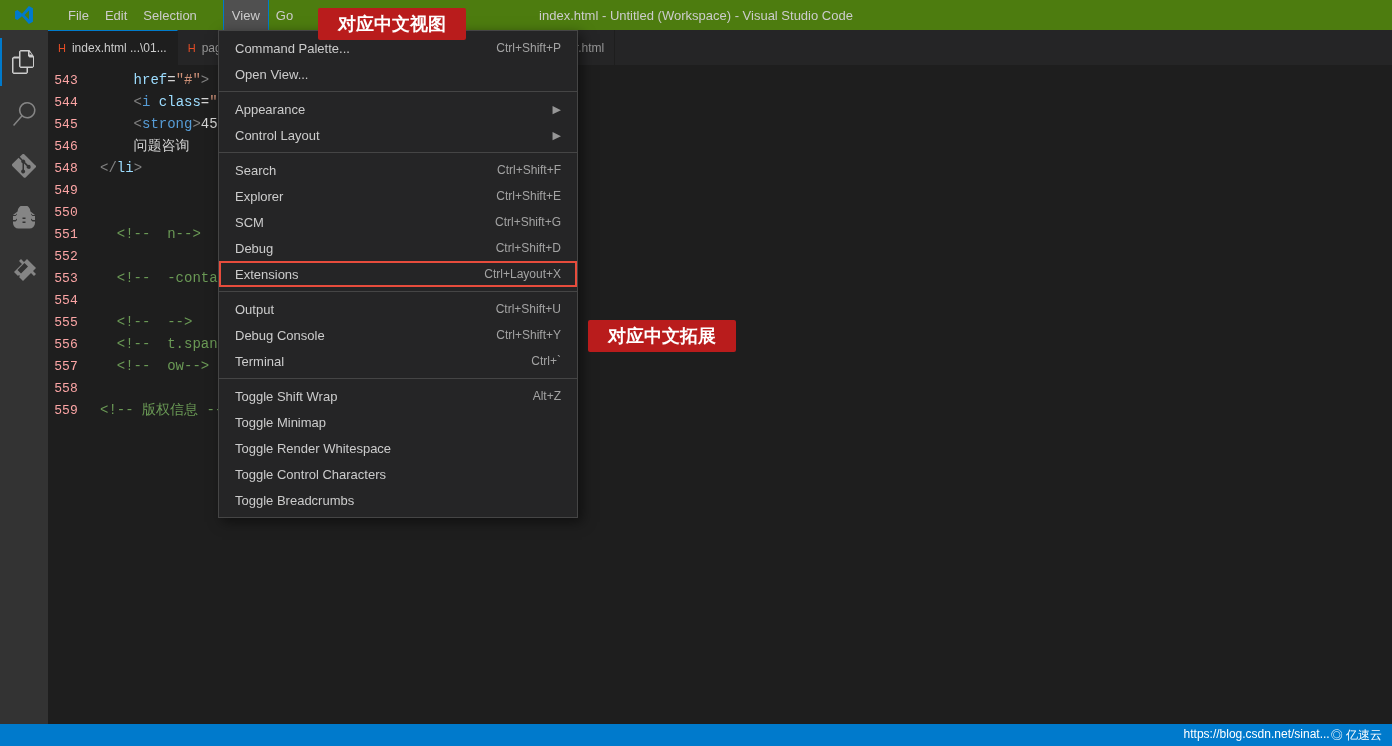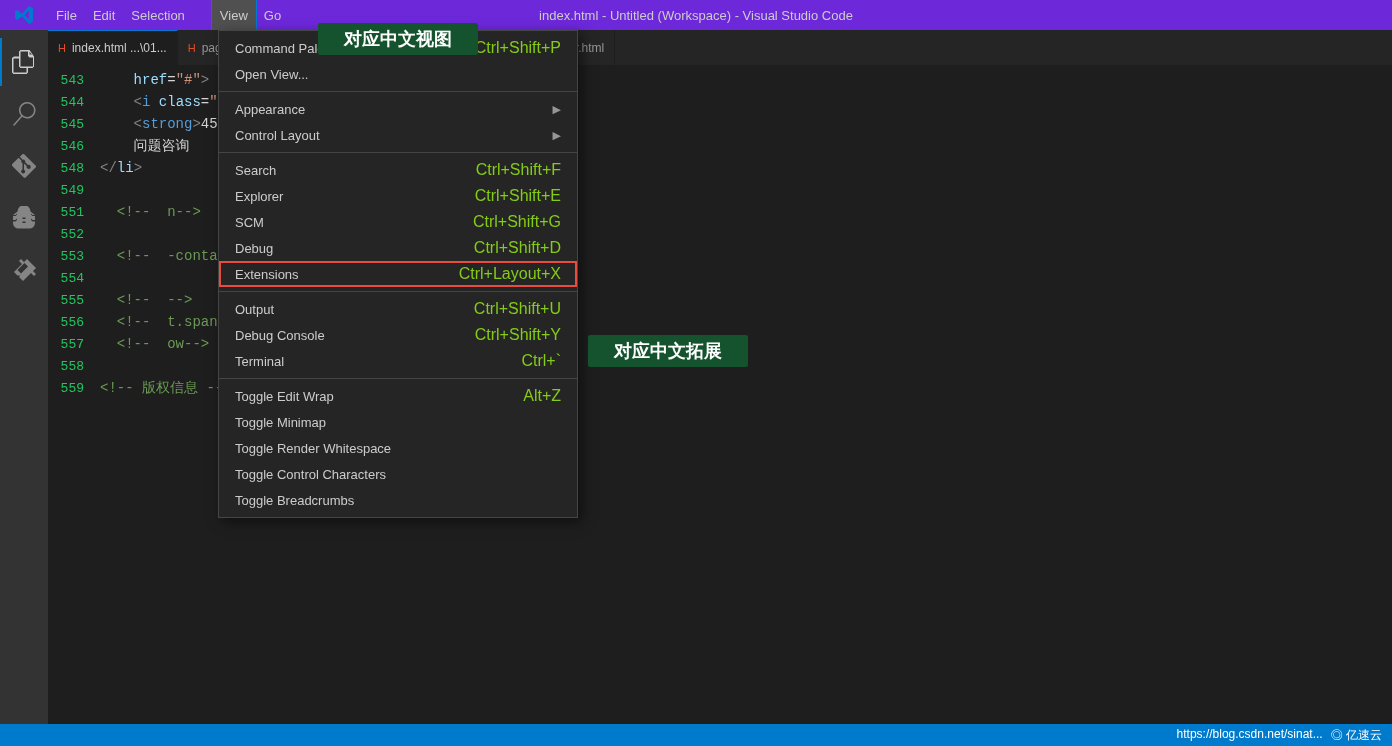--- a/index.html
+++ b/index.html
@@ -15,11 +15,12 @@
 
     
     .title-bar {
-      background: #6d28d9;
+      background: #4d7c0f;
       height: 30px;
       display: flex;
       align-items: center;
       position: relative;
+      gap: 12px;
     }
     .title-bar-logo {
       width: 48px;

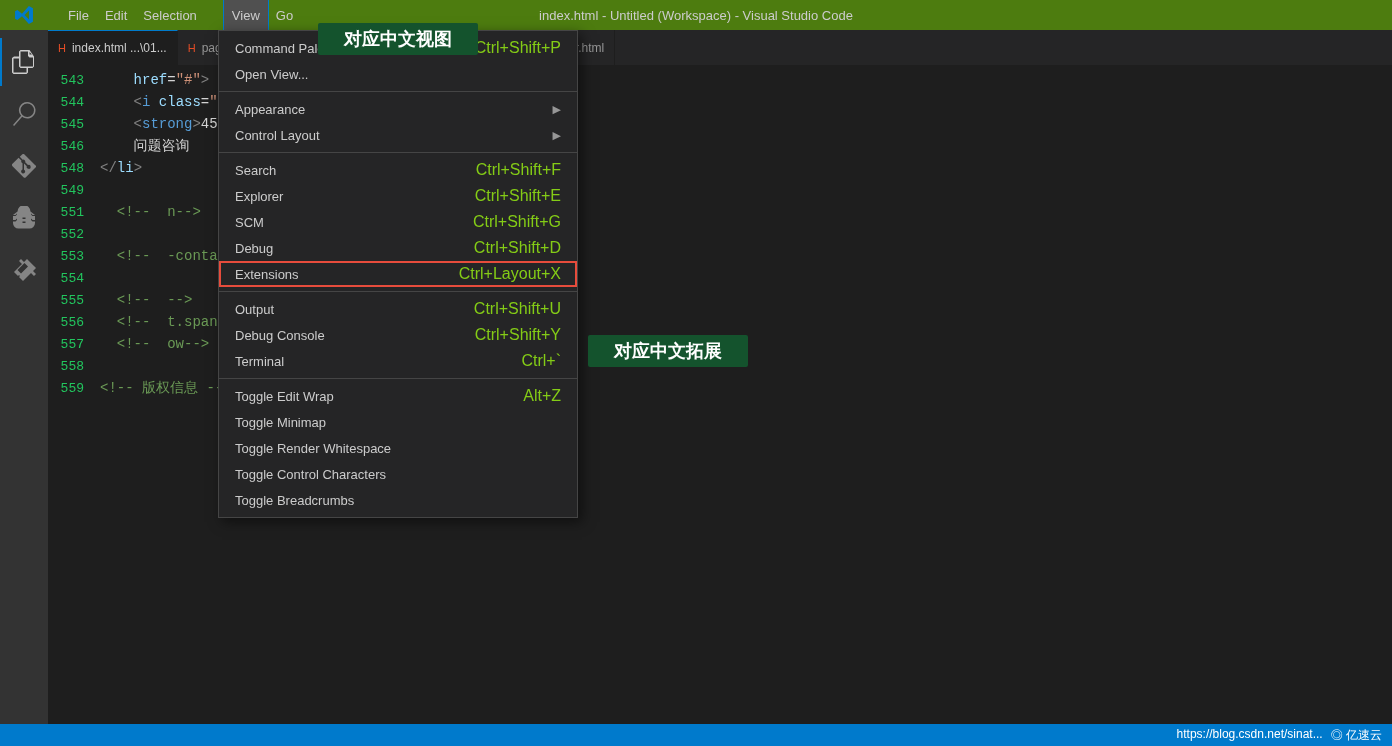--- a/index.html
+++ b/index.html
@@ -216,16 +216,15 @@
     
     .annotation-box {
       position: absolute;
-      background: #14532d;
+      background: #b91c1c;
       color: white;
       font-size: 18px;
       font-weight: bold;
-      padding: 4px 26px;
+      padding: 4px 20px;
       border-radius: 2px;
       font-family: 'Microsoft YaHei', sans-serif;
       white-space: nowrap;
       z-index: 200;
-      margin-top: 15px;
     }
 
     

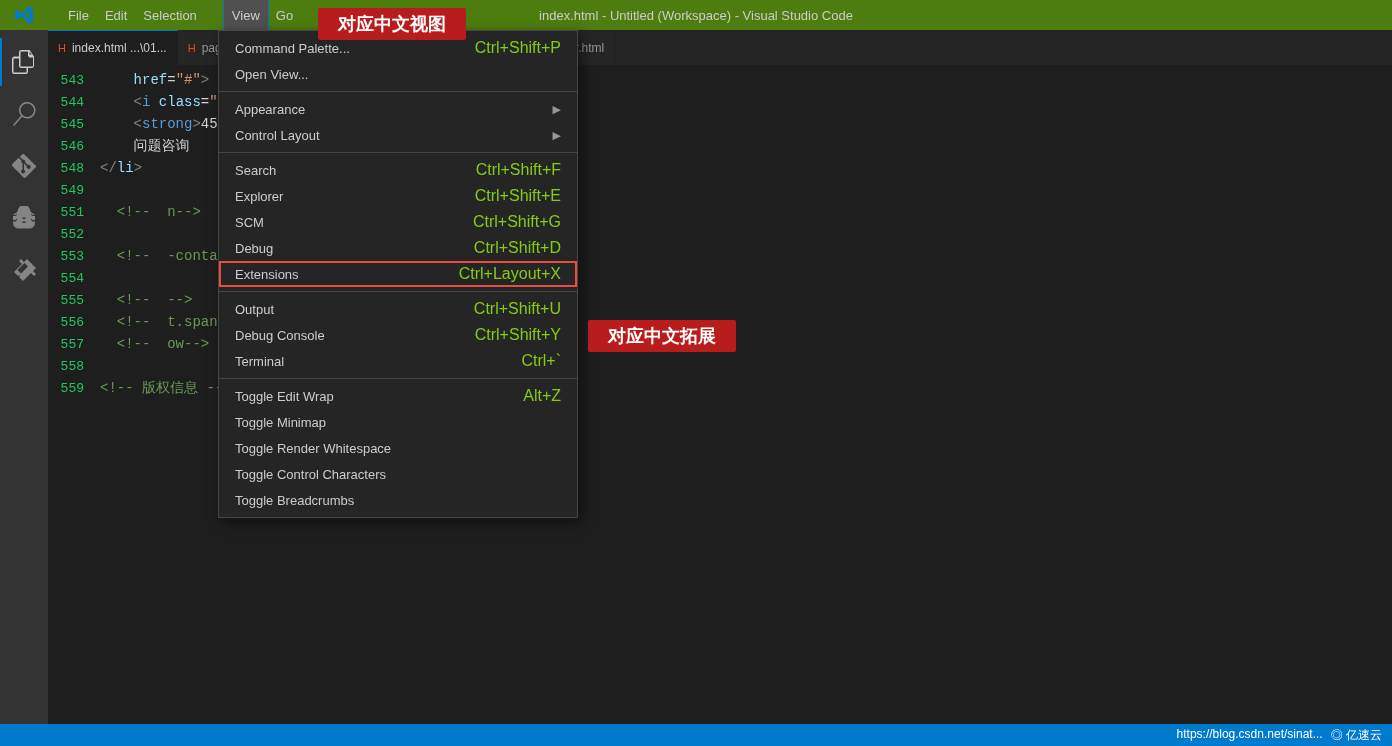--- a/index.html
+++ b/index.html
@@ -197,8 +197,8 @@
       outline-offset: -2px;
     }
     .menu-shortcut {
-      color: #84cc16;
-      font-size: 16px;
+      color: #a3a3a3;
+      font-size: 12px;
     }
     .menu-arrow {
       color: #969696;

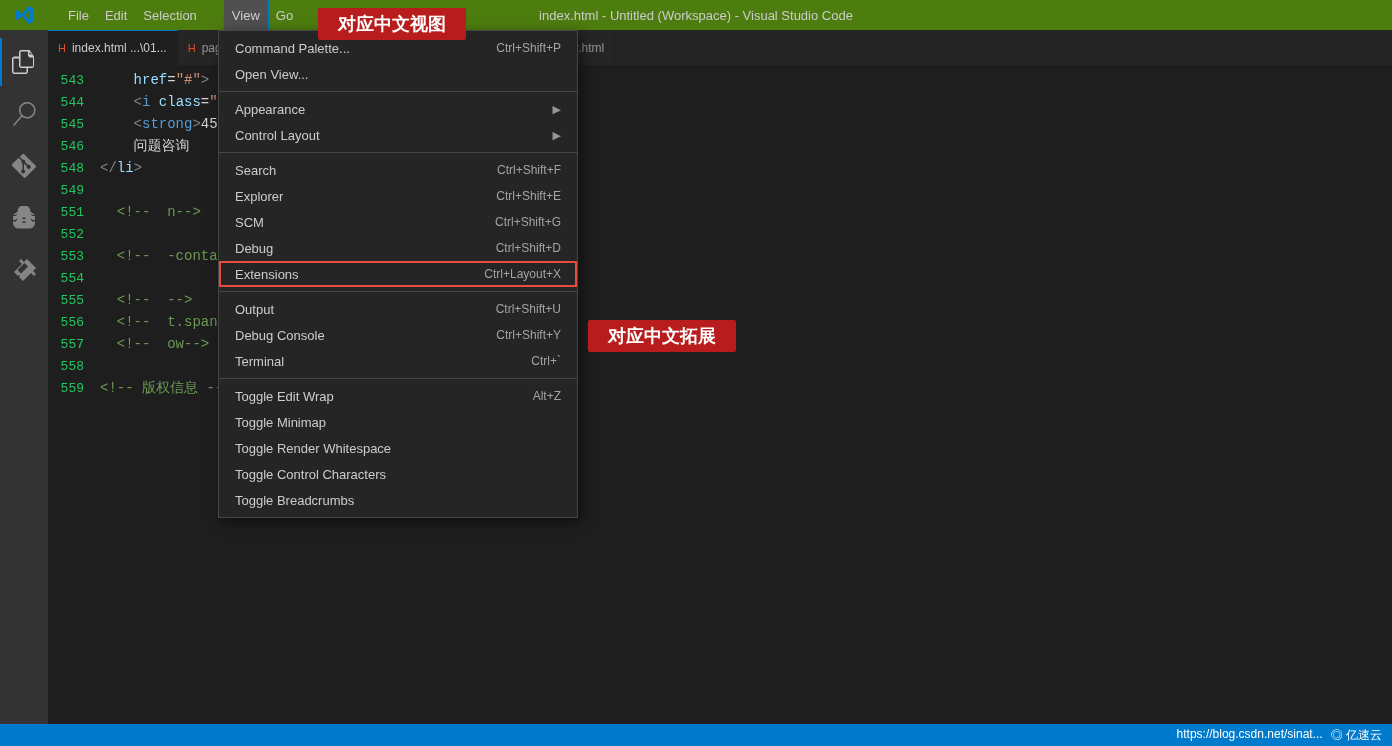--- a/index.html
+++ b/index.html
@@ -153,9 +153,9 @@
     }
     .line-num {
       width: 52px;
-      text-align: right;
+      text-align: center;
       padding-right: 16px;
-      color: #22c55e;
+      color: #fca5a5;
       font-size: 13px;
       flex-shrink: 0;
     }

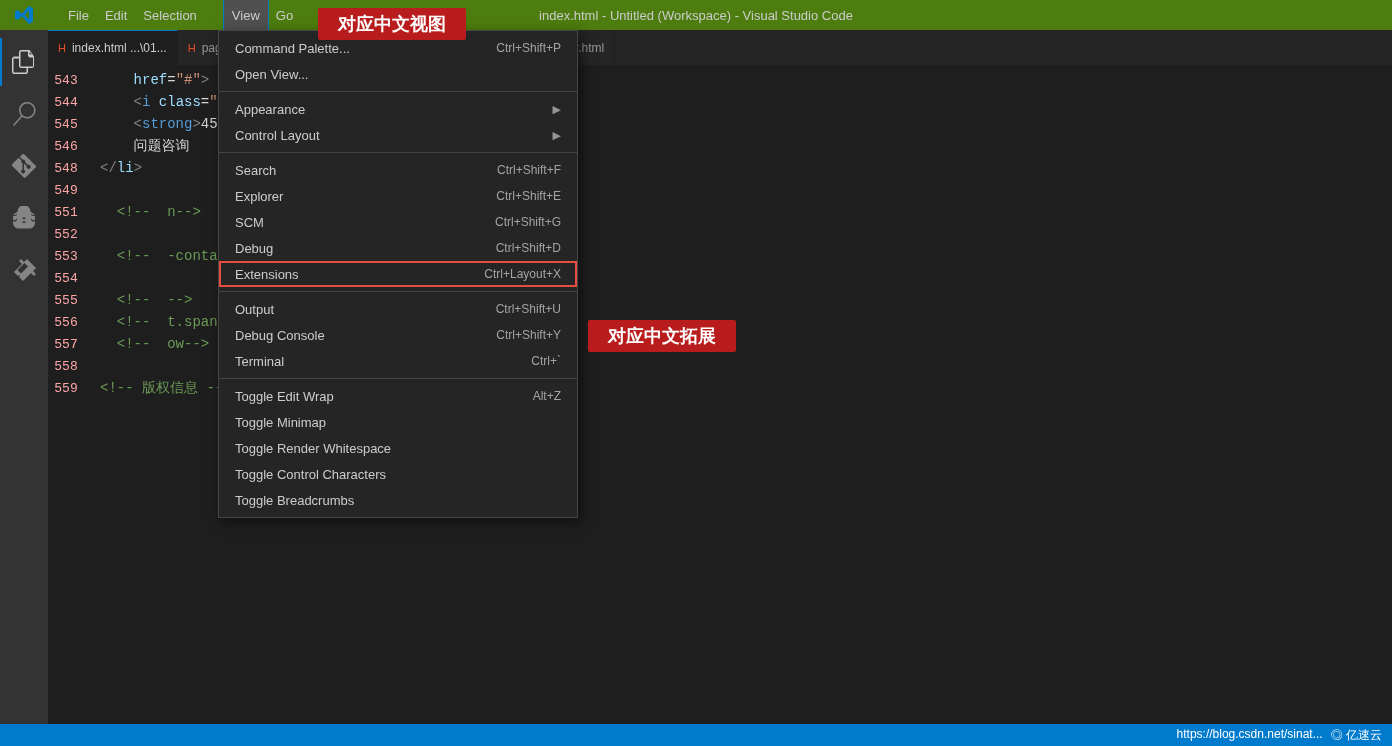--- a/index.html
+++ b/index.html
@@ -354,6 +354,10 @@
       <span class="line-content"></span>
     </div>
     <div class="editor-line">
+      <span class="line-num">550</span>
+      <span class="line-content"></span>
+    </div>
+    <div class="editor-line">
       <span class="line-num">551</span>
       <span class="line-content"><span class="hl-comment">  &lt;!--  n--&gt;</span></span>
     </div>

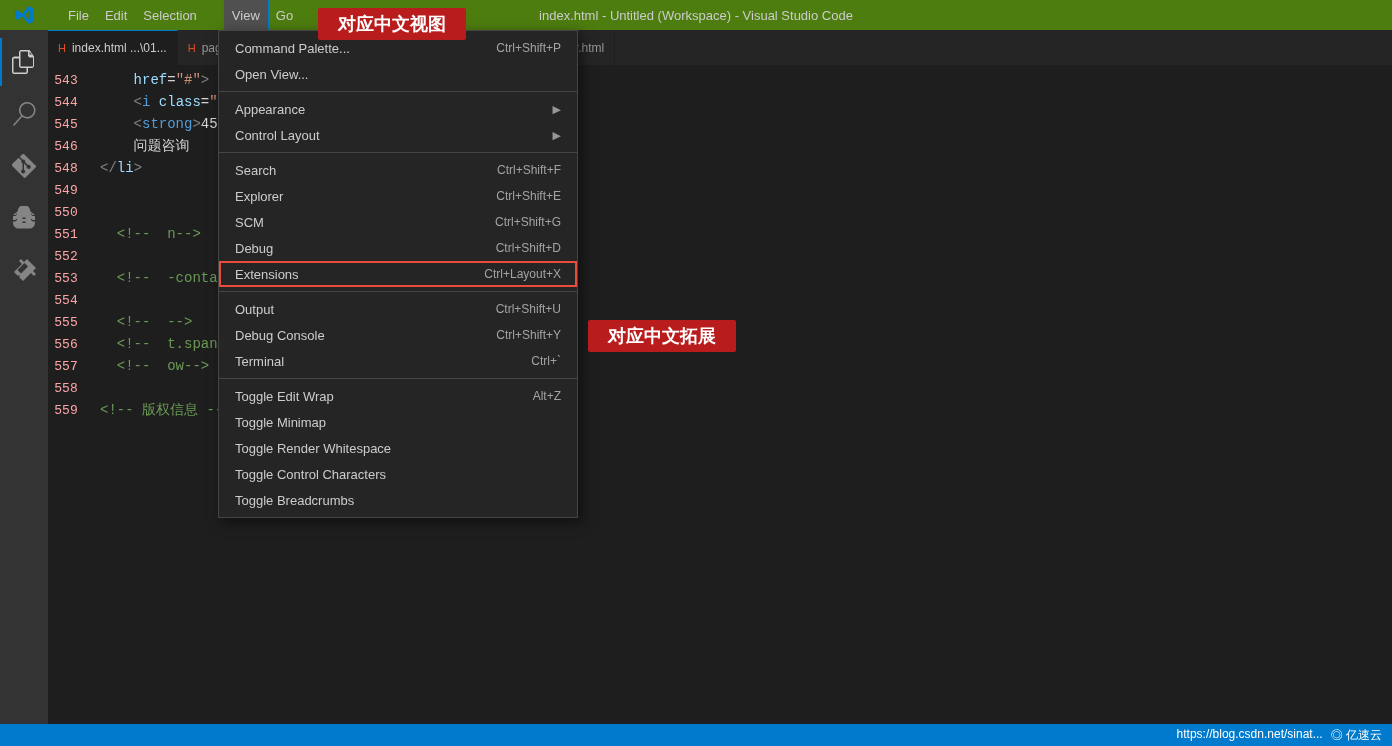--- a/index.html
+++ b/index.html
@@ -458,7 +458,7 @@
   <div class="menu-separator"></div>
 
   <div class="menu-section-item">
-    <span class="menu-item-label">Toggle Edit Wrap</span>
+    <span class="menu-item-label">Toggle Shift Wrap</span>
     <span class="menu-shortcut">Alt+Z</span>
   </div>
   <div class="menu-section-item">

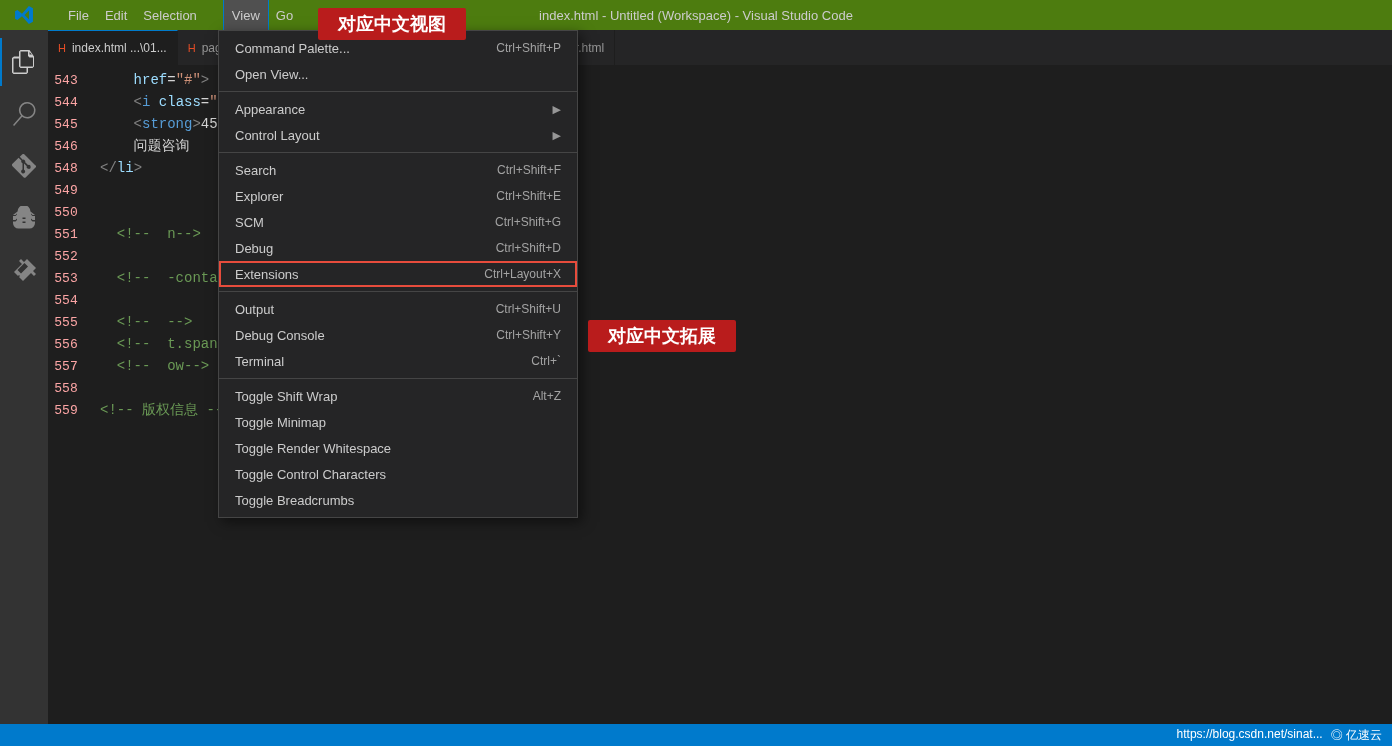--- a/index.html
+++ b/index.html
@@ -244,7 +244,7 @@
     }
     .bottom-right {
       display: flex;
-      gap: 8px;
+      gap: 1px;
     }
 
     

